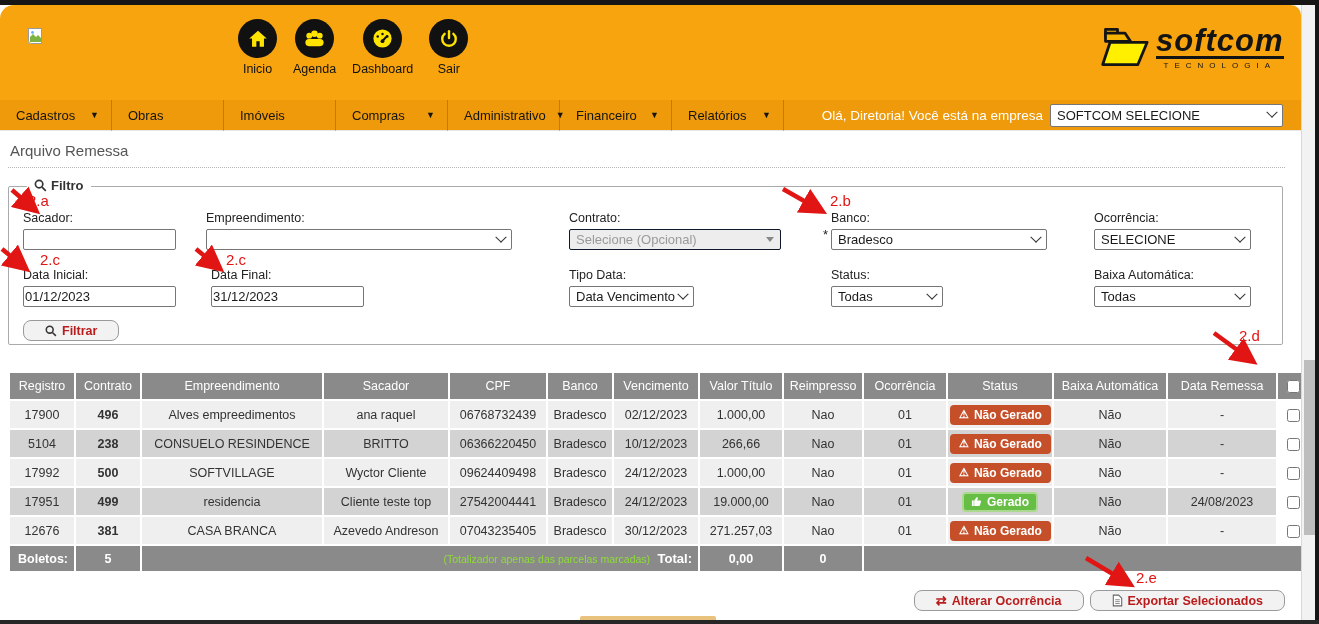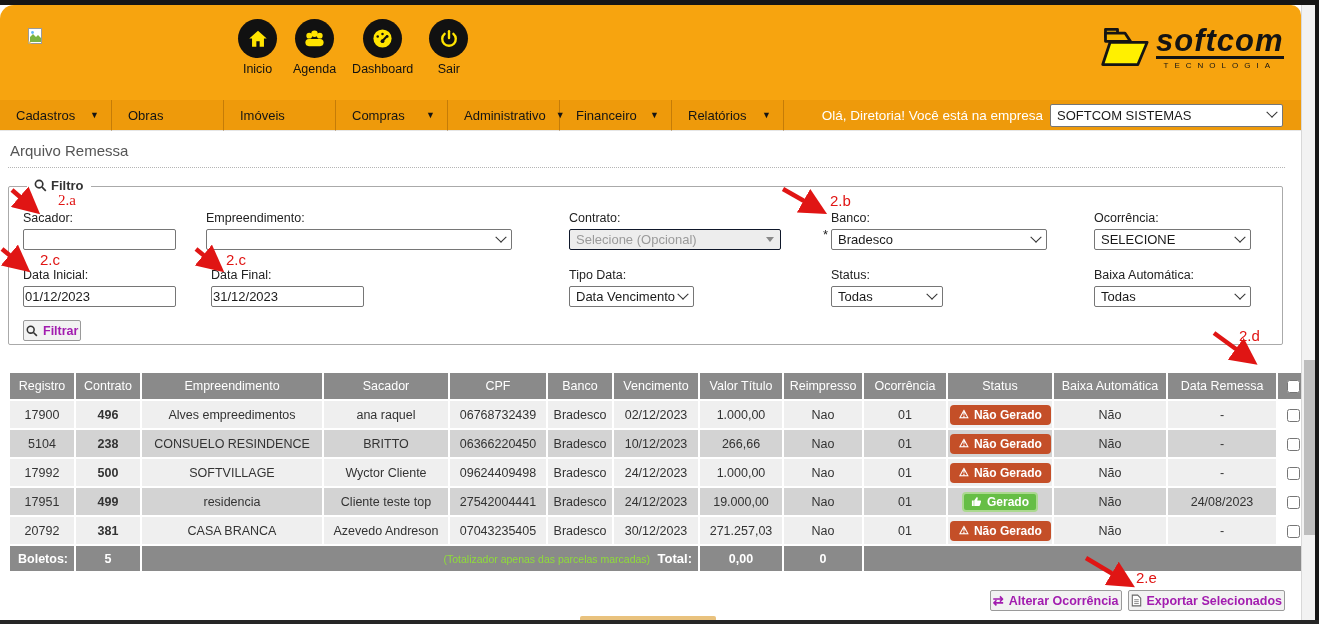--- a/index.html
+++ b/index.html
@@ -204,7 +204,7 @@
       </div>
     <span class="greeting">Olá, Diretoria! Você está na empresa</span>
     <div class="sel nav-select">
-      <span class="txt">SOFTCOM SISTEMAS</span>
+      <span class="txt">SOFTCOM SELECIONE</span>
       <span class="chev"></span>
     </div>
   </div>

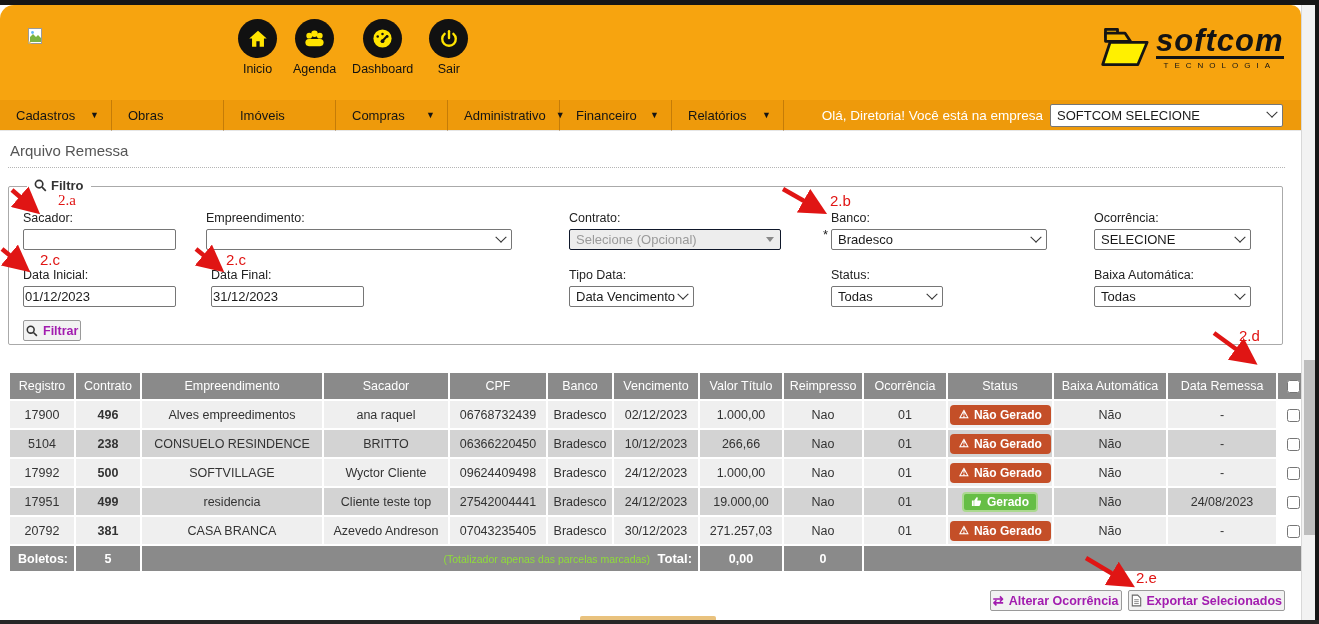--- a/index.html
+++ b/index.html
@@ -460,7 +460,7 @@
     <line x1="1214" y1="333" x2="1251" y2="360" stroke="#E01514" stroke-width="4.5" marker-end="url(#ah)"></line>
     <line x1="1086" y1="558" x2="1128" y2="583" stroke="#E01514" stroke-width="4.5" marker-end="url(#ah)"></line>
   </svg>
-  <div class="ann-label" style="left:58px;top:192px;font-family:Liberation Serif, serif;">2.a</div>
+  <div class="ann-label" style="left:28px;top:192px;">2.a</div>
   <div class="ann-label" style="left:830px;top:192px;">2.b</div>
   <div class="ann-label" style="left:40px;top:251px;">2.c</div>
   <div class="ann-label" style="left:226px;top:251px;">2.c</div>

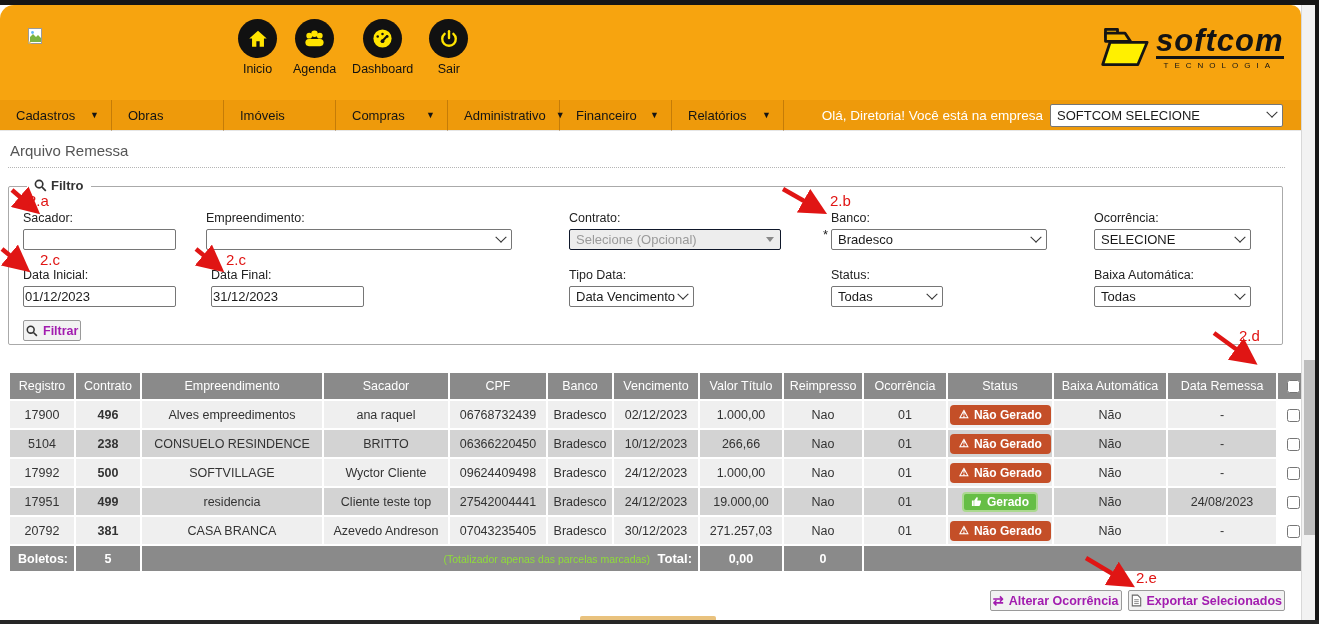--- a/index.html
+++ b/index.html
@@ -64,7 +64,7 @@
   .sel2 .tri{margin-left:auto;width:0;height:0;border-left:4px solid transparent;border-right:4px solid transparent;border-top:5px solid #888;}
   .req{position:absolute;font-size:13px;color:#222;}
   .btn{display:inline-flex;align-items:center;gap:5px;background:#f2f2f2;border:1px solid #9a9a9a;
-       border-radius:2px;font-size:12.5px;font-weight:bold;color:#a21caf;padding:0 2px;height:21px;
+       border-radius:8px;font-size:12.5px;font-weight:bold;color:#b91c1c;padding:0 21px;height:21px;
        box-sizing:border-box;cursor:pointer;font-family:"Liberation Sans",sans-serif;}
 
   

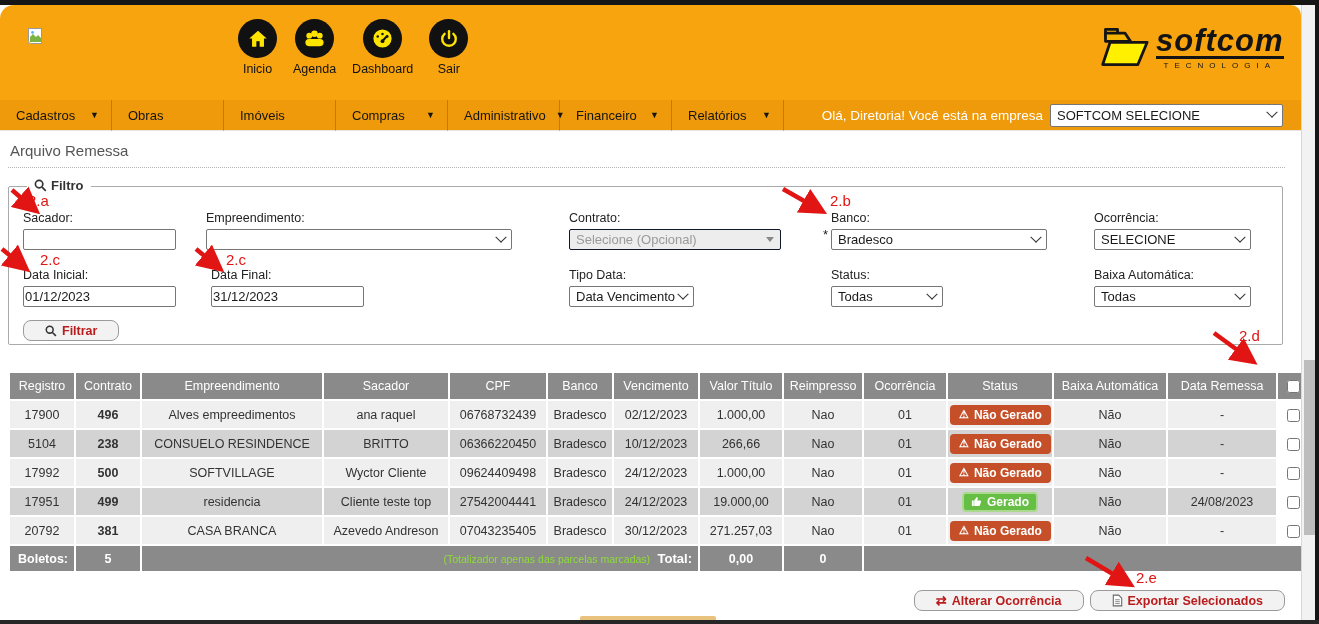--- a/index.html
+++ b/index.html
@@ -397,7 +397,7 @@
           <td class="cb"><input type="checkbox" style=""></td>
         </tr>
         <tr class="odd">
-          <td class="c-registro">20792</td>
+          <td class="c-registro">12676</td>
           <td class="c-contrato">381</td>
           <td class="c-empreendimento">CASA BRANCA</td>
           <td class="c-sacador">Azevedo Andreson</td>

